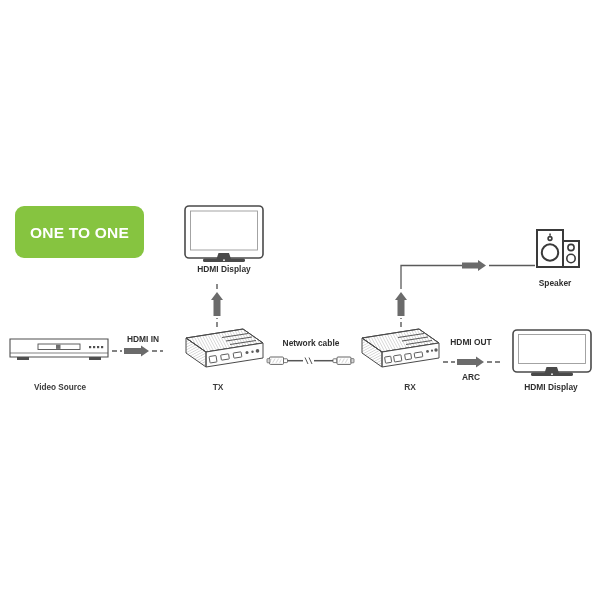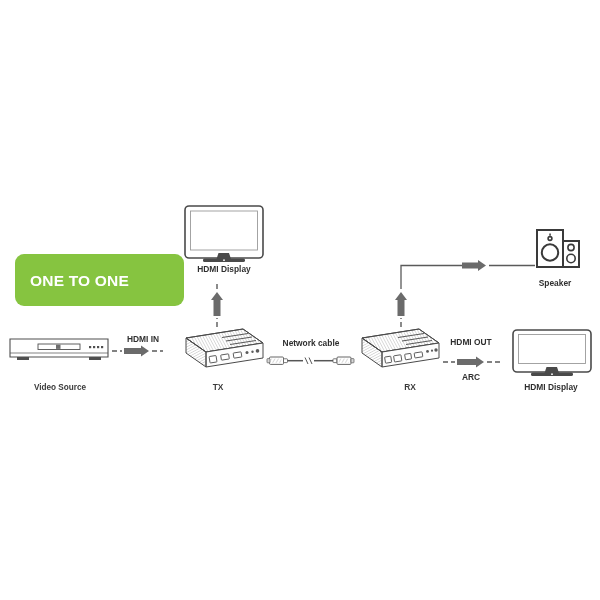--- a/index.html
+++ b/index.html
@@ -24,7 +24,7 @@
     position: absolute;
     left: 15px;
     top: 206px;
-    width: 169px;
+    width: 129px;
     height: 52px;
     background: #86c440;
     border-radius: 9px;
@@ -33,7 +33,6 @@
     flex-direction: column;
     justify-content: center;
     padding-left: 15px;
-    margin-top: 48px;
   }
   .badge-line {
     color: #ffffff;

